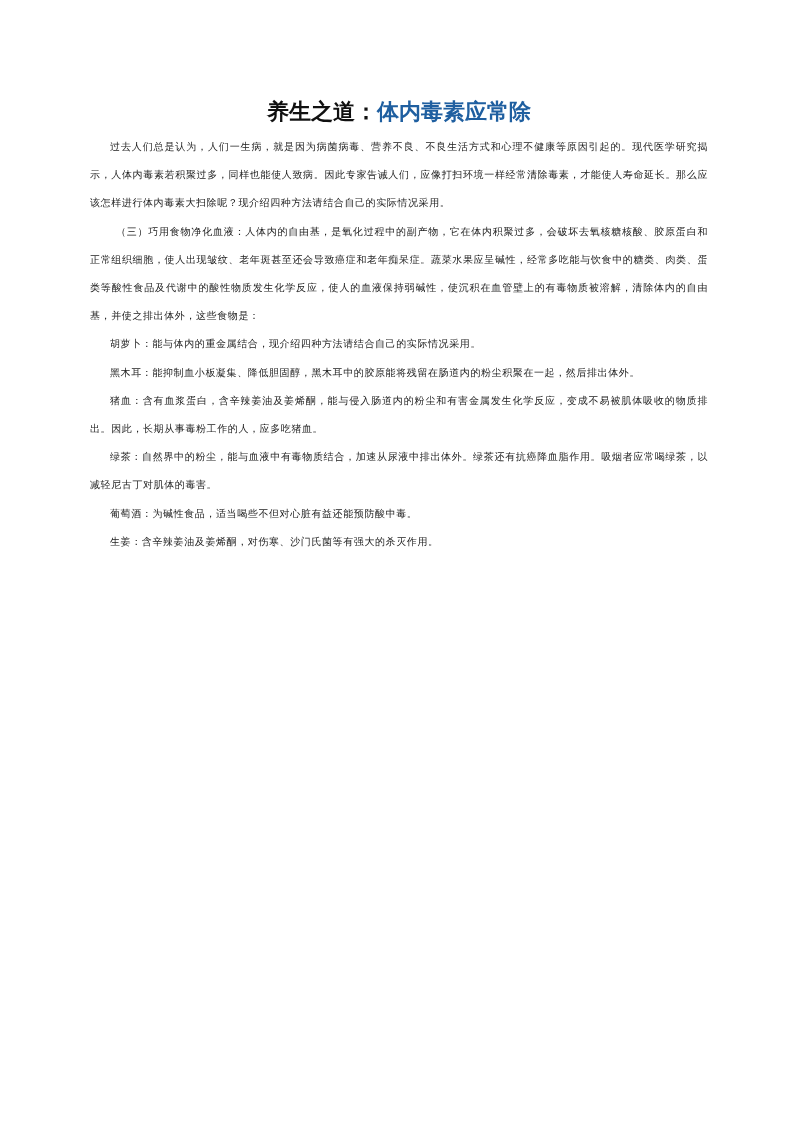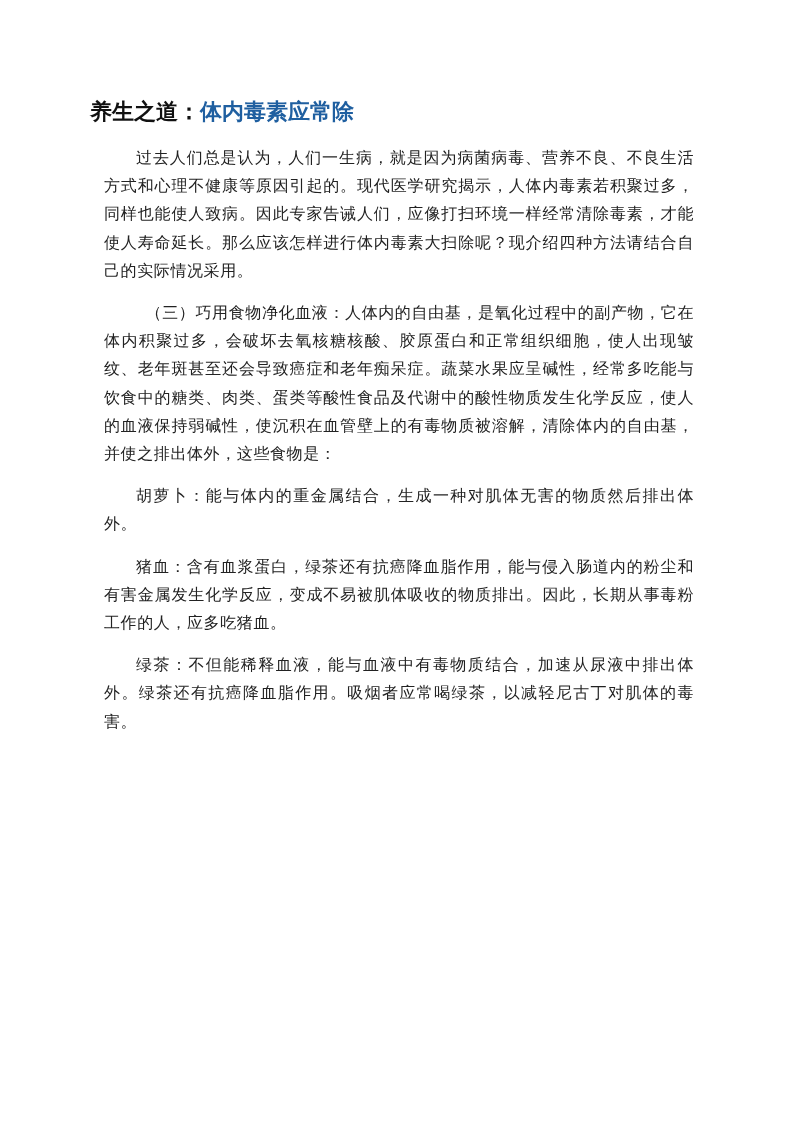--- a/index.html
+++ b/index.html
@@ -10,7 +10,7 @@
     color: #1a1a1a;
   }
   .title {
-    font-size: 22px; font-weight: bold;
+    text-align: center; font-size: 22px; font-weight: bold;
     font-family: "DejaVu Sans", "Liberation Sans", sans-serif;
     height: 36px; line-height: 36px; margin: 0 0 3px 0; letter-spacing: 0px;
   }

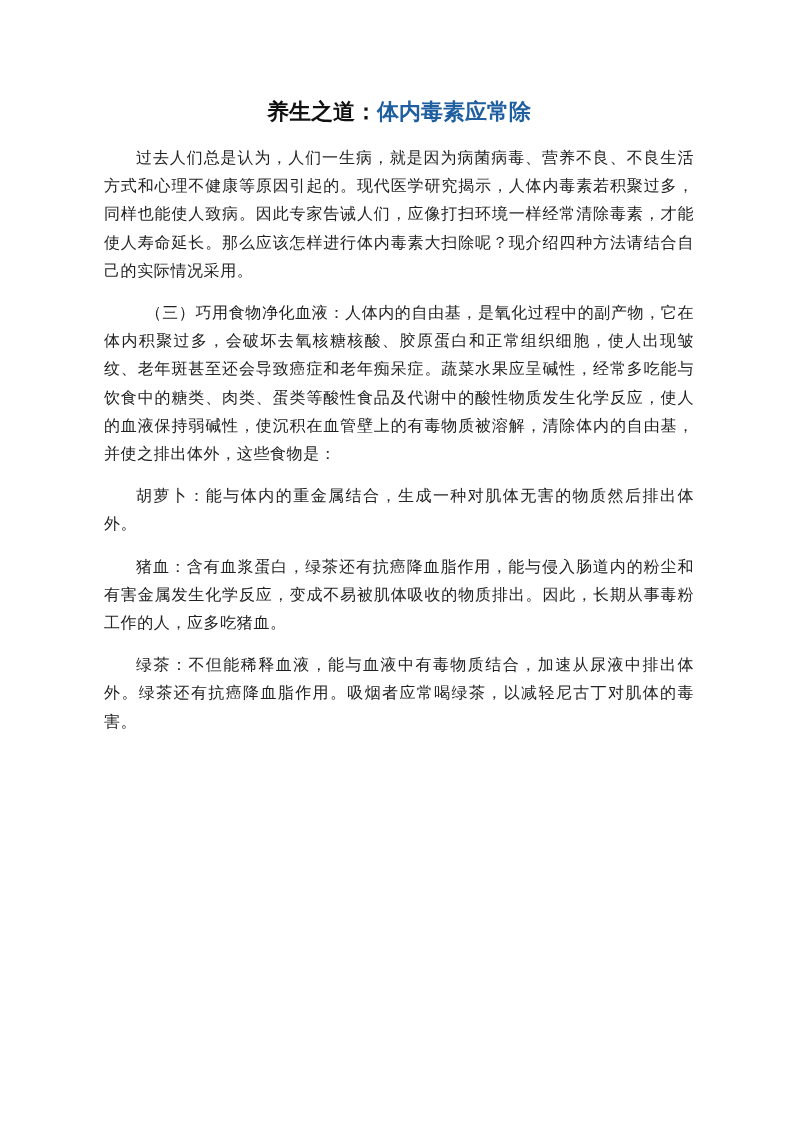--- a/index.html
+++ b/index.html
@@ -17,7 +17,7 @@
   .title .t1 { color: #111111; }
   .title .t2 { color: #1f5fa0; }
   p {
-    margin: 14px; font-size: 16px; line-height: 28.2px;
+    margin: 0; font-size: 10px; line-height: 28.2px;
     text-align: justify; text-indent: 2em; letter-spacing: 0.6px;
     color: #222222;
   }

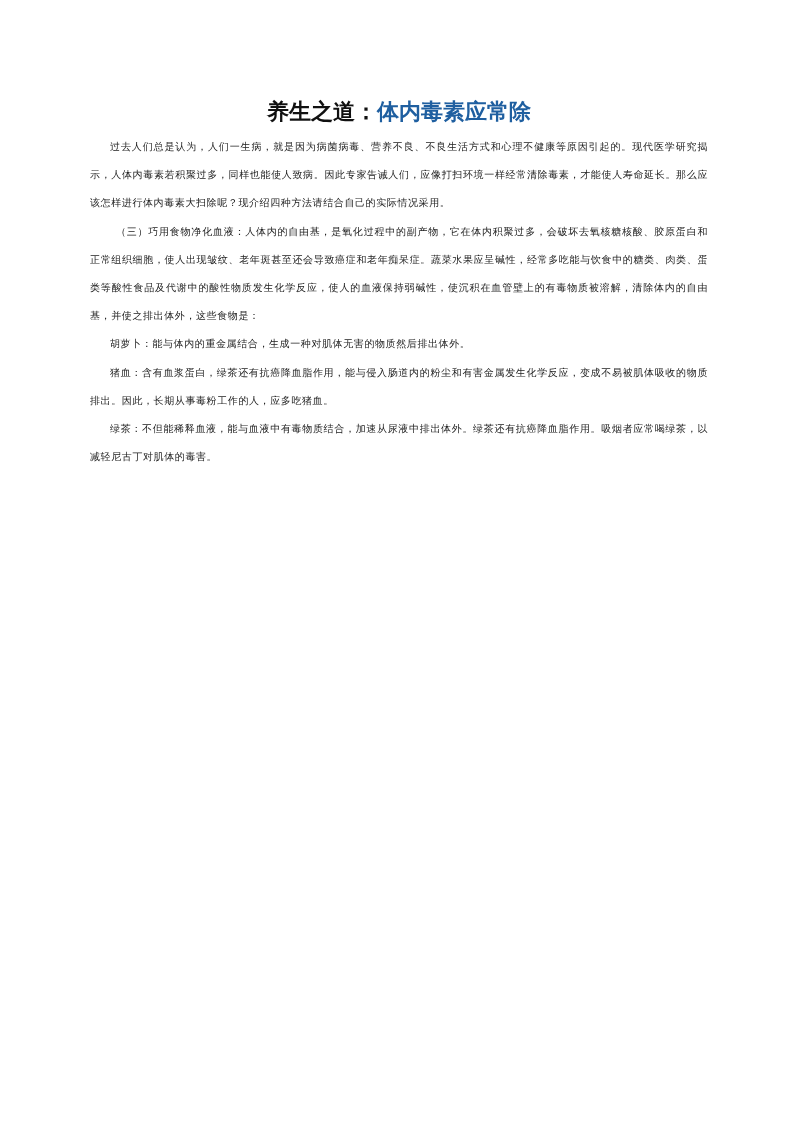--- a/index.html
+++ b/index.html
@@ -32,7 +32,7 @@
   </div>
   <p>过去人们总是认为，人们一生病，就是因为病菌病毒、营养不良、不良生活方式和心理不健康等原因引起的。现代医学研究揭示，人体内毒素若积聚过多，同样也能使人致病。因此专家告诫人们，应像打扫环境一样经常清除毒素，才能使人寿命延长。那么应该怎样进行体内毒素大扫除呢？现介绍四种方法请结合自己的实际情况采用。</p>
   <p class="indent2">（三）巧用食物净化血液：人体内的自由基，是氧化过程中的副产物，它在体内积聚过多，会破坏去氧核糖核酸、胶原蛋白和正常组织细胞，使人出现皱纹、老年斑甚至还会导致癌症和老年痴呆症。蔬菜水果应呈碱性，经常多吃能与饮食中的糖类、肉类、蛋类等酸性食品及代谢中的酸性物质发生化学反应，使人的血液保持弱碱性，使沉积在血管壁上的有毒物质被溶解，清除体内的自由基，并使之排出体外，这些食物是：</p>
-  <p>胡萝卜：能与体内的重金属结合，生成一种对肌体无害的物质然后排出体外。</p>
+  <p>胡萝卜：能与体内的重金属结合，现介绍四种方法请结合自己的实际情况采用。</p>
   <p>猪血：含有血浆蛋白，绿茶还有抗癌降血脂作用，能与侵入肠道内的粉尘和有害金属发生化学反应，变成不易被肌体吸收的物质排出。因此，长期从事毒粉工作的人，应多吃猪血。</p>
   <p>绿茶：不但能稀释血液，能与血液中有毒物质结合，加速从尿液中排出体外。绿茶还有抗癌降血脂作用。吸烟者应常喝绿茶，以减轻尼古丁对肌体的毒害。</p>
 </div>

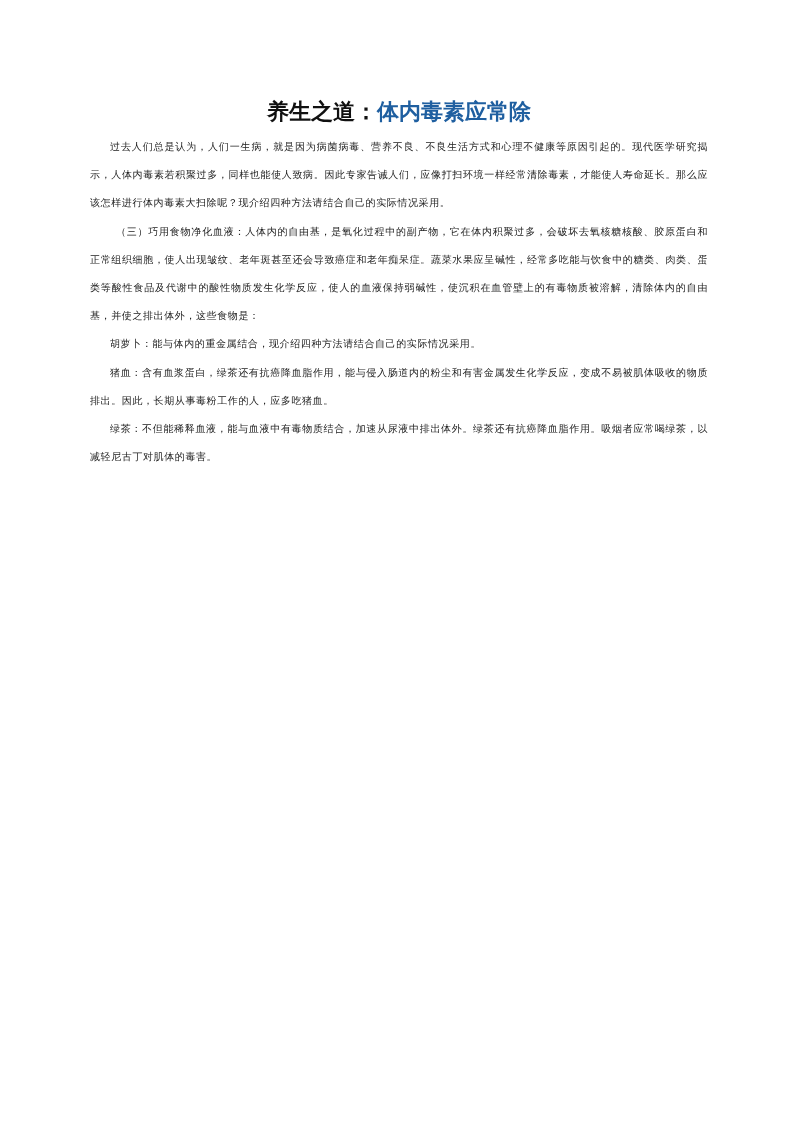--- a/index.html
+++ b/index.html
@@ -33,6 +33,7 @@
   <p>过去人们总是认为，人们一生病，就是因为病菌病毒、营养不良、不良生活方式和心理不健康等原因引起的。现代医学研究揭示，人体内毒素若积聚过多，同样也能使人致病。因此专家告诫人们，应像打扫环境一样经常清除毒素，才能使人寿命延长。那么应该怎样进行体内毒素大扫除呢？现介绍四种方法请结合自己的实际情况采用。</p>
   <p class="indent2">（三）巧用食物净化血液：人体内的自由基，是氧化过程中的副产物，它在体内积聚过多，会破坏去氧核糖核酸、胶原蛋白和正常组织细胞，使人出现皱纹、老年斑甚至还会导致癌症和老年痴呆症。蔬菜水果应呈碱性，经常多吃能与饮食中的糖类、肉类、蛋类等酸性食品及代谢中的酸性物质发生化学反应，使人的血液保持弱碱性，使沉积在血管壁上的有毒物质被溶解，清除体内的自由基，并使之排出体外，这些食物是：</p>
   <p>胡萝卜：能与体内的重金属结合，现介绍四种方法请结合自己的实际情况采用。</p>
+  <p>黑木耳：能抑制血小板凝集、降低胆固醇，黑木耳中的胶原能将残留在肠道内的粉尘积聚在一起，然后排出体外。</p>
   <p>猪血：含有血浆蛋白，绿茶还有抗癌降血脂作用，能与侵入肠道内的粉尘和有害金属发生化学反应，变成不易被肌体吸收的物质排出。因此，长期从事毒粉工作的人，应多吃猪血。</p>
   <p>绿茶：不但能稀释血液，能与血液中有毒物质结合，加速从尿液中排出体外。绿茶还有抗癌降血脂作用。吸烟者应常喝绿茶，以减轻尼古丁对肌体的毒害。</p>
 </div>

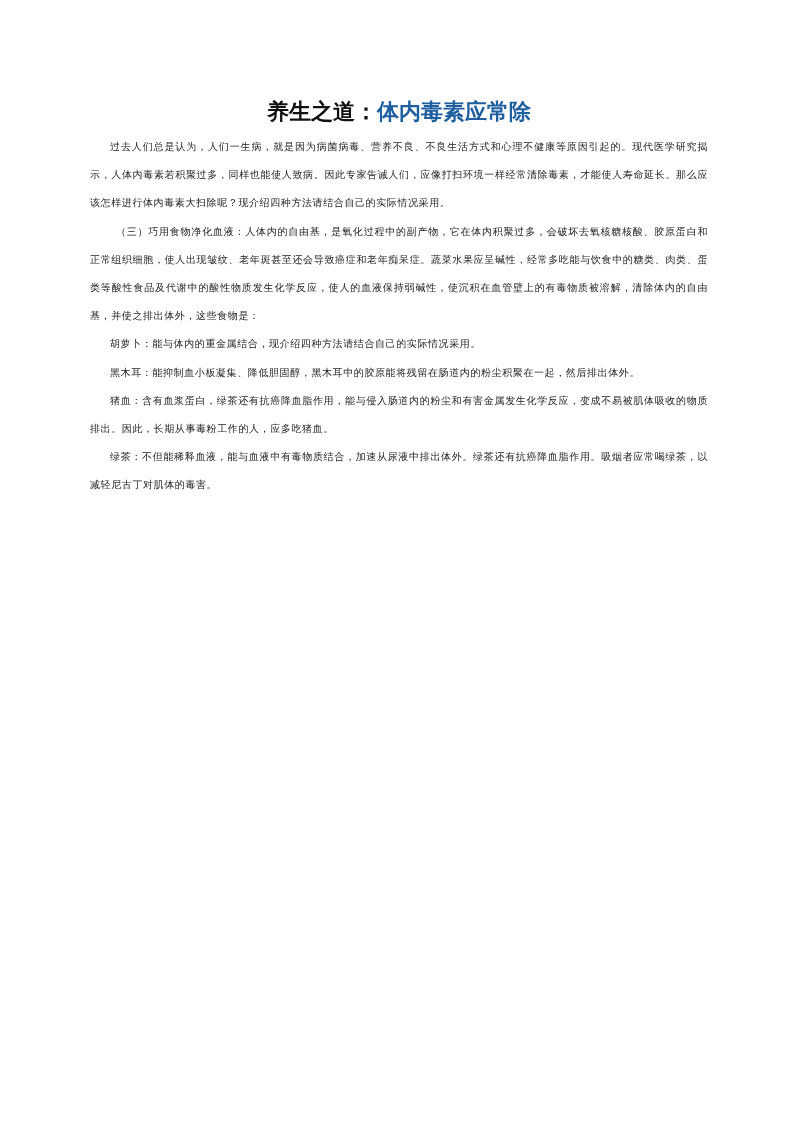--- a/index.html
+++ b/index.html
@@ -34,7 +34,7 @@
   <p class="indent2">（三）巧用食物净化血液：人体内的自由基，是氧化过程中的副产物，它在体内积聚过多，会破坏去氧核糖核酸、胶原蛋白和正常组织细胞，使人出现皱纹、老年斑甚至还会导致癌症和老年痴呆症。蔬菜水果应呈碱性，经常多吃能与饮食中的糖类、肉类、蛋类等酸性食品及代谢中的酸性物质发生化学反应，使人的血液保持弱碱性，使沉积在血管壁上的有毒物质被溶解，清除体内的自由基，并使之排出体外，这些食物是：</p>
   <p>胡萝卜：能与体内的重金属结合，现介绍四种方法请结合自己的实际情况采用。</p>
   <p>黑木耳：能抑制血小板凝集、降低胆固醇，黑木耳中的胶原能将残留在肠道内的粉尘积聚在一起，然后排出体外。</p>
-  <p>猪血：含有血浆蛋白，绿茶还有抗癌降血脂作用，能与侵入肠道内的粉尘和有害金属发生化学反应，变成不易被肌体吸收的物质排出。因此，长期从事毒粉工作的人，应多吃猪血。</p>
+  <p>猪血：含有血浆蛋白，含辛辣姜油及姜烯酮，能与侵入肠道内的粉尘和有害金属发生化学反应，变成不易被肌体吸收的物质排出。因此，长期从事毒粉工作的人，应多吃猪血。</p>
   <p>绿茶：不但能稀释血液，能与血液中有毒物质结合，加速从尿液中排出体外。绿茶还有抗癌降血脂作用。吸烟者应常喝绿茶，以减轻尼古丁对肌体的毒害。</p>
 </div>
 

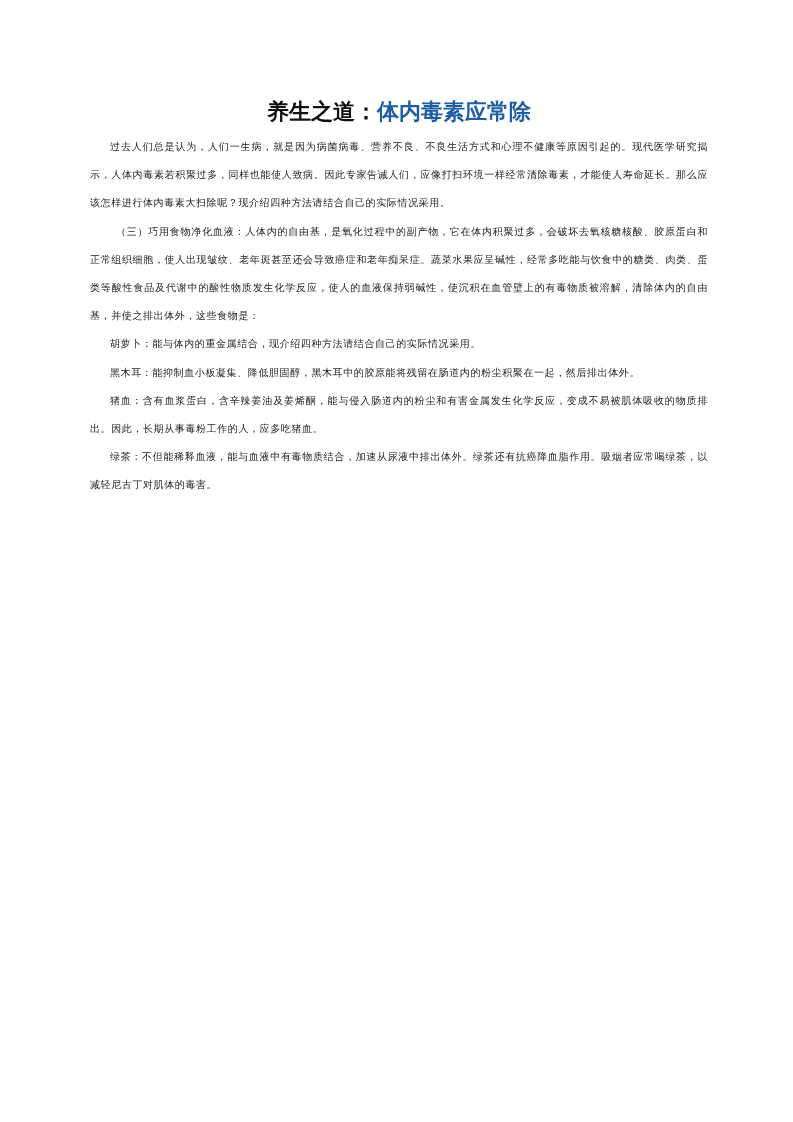--- a/index.html
+++ b/index.html
@@ -35,7 +35,7 @@
   <p>胡萝卜：能与体内的重金属结合，现介绍四种方法请结合自己的实际情况采用。</p>
   <p>黑木耳：能抑制血小板凝集、降低胆固醇，黑木耳中的胶原能将残留在肠道内的粉尘积聚在一起，然后排出体外。</p>
   <p>猪血：含有血浆蛋白，含辛辣姜油及姜烯酮，能与侵入肠道内的粉尘和有害金属发生化学反应，变成不易被肌体吸收的物质排出。因此，长期从事毒粉工作的人，应多吃猪血。</p>
-  <p>绿茶：不但能稀释血液，能与血液中有毒物质结合，加速从尿液中排出体外。绿茶还有抗癌降血脂作用。吸烟者应常喝绿茶，以减轻尼古丁对肌体的毒害。</p>
+  <p>绿茶：自然界中的粉尘，能与血液中有毒物质结合，加速从尿液中排出体外。绿茶还有抗癌降血脂作用。吸烟者应常喝绿茶，以减轻尼古丁对肌体的毒害。</p>
 </div>
 
 </body></html>

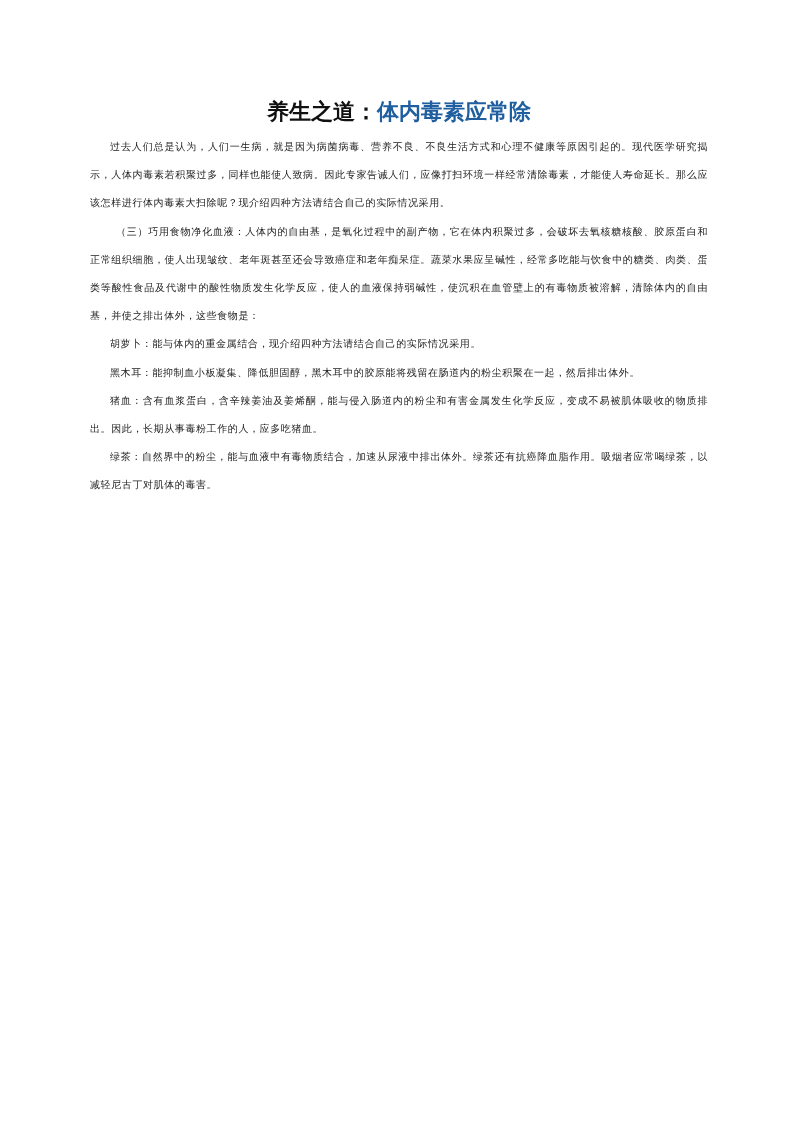--- a/index.html
+++ b/index.html
@@ -36,6 +36,7 @@
   <p>黑木耳：能抑制血小板凝集、降低胆固醇，黑木耳中的胶原能将残留在肠道内的粉尘积聚在一起，然后排出体外。</p>
   <p>猪血：含有血浆蛋白，含辛辣姜油及姜烯酮，能与侵入肠道内的粉尘和有害金属发生化学反应，变成不易被肌体吸收的物质排出。因此，长期从事毒粉工作的人，应多吃猪血。</p>
   <p>绿茶：自然界中的粉尘，能与血液中有毒物质结合，加速从尿液中排出体外。绿茶还有抗癌降血脂作用。吸烟者应常喝绿茶，以减轻尼古丁对肌体的毒害。</p>
+  <p>葡萄酒：为碱性食品，适当喝些不但对心脏有益还能预防酸中毒。</p>
 </div>
 
 </body></html>

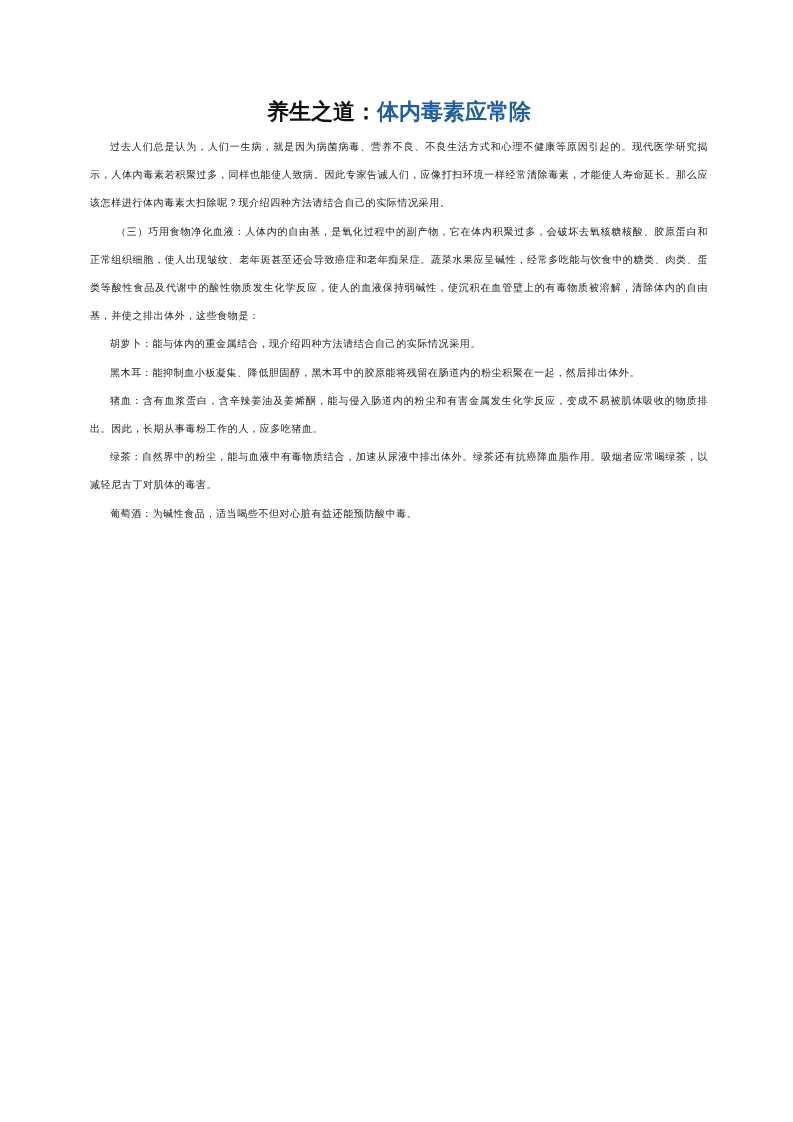--- a/index.html
+++ b/index.html
@@ -37,6 +37,7 @@
   <p>猪血：含有血浆蛋白，含辛辣姜油及姜烯酮，能与侵入肠道内的粉尘和有害金属发生化学反应，变成不易被肌体吸收的物质排出。因此，长期从事毒粉工作的人，应多吃猪血。</p>
   <p>绿茶：自然界中的粉尘，能与血液中有毒物质结合，加速从尿液中排出体外。绿茶还有抗癌降血脂作用。吸烟者应常喝绿茶，以减轻尼古丁对肌体的毒害。</p>
   <p>葡萄酒：为碱性食品，适当喝些不但对心脏有益还能预防酸中毒。</p>
+  <p>生姜：含辛辣姜油及姜烯酮，对伤寒、沙门氏菌等有强大的杀灭作用。</p>
 </div>
 
 </body></html>

